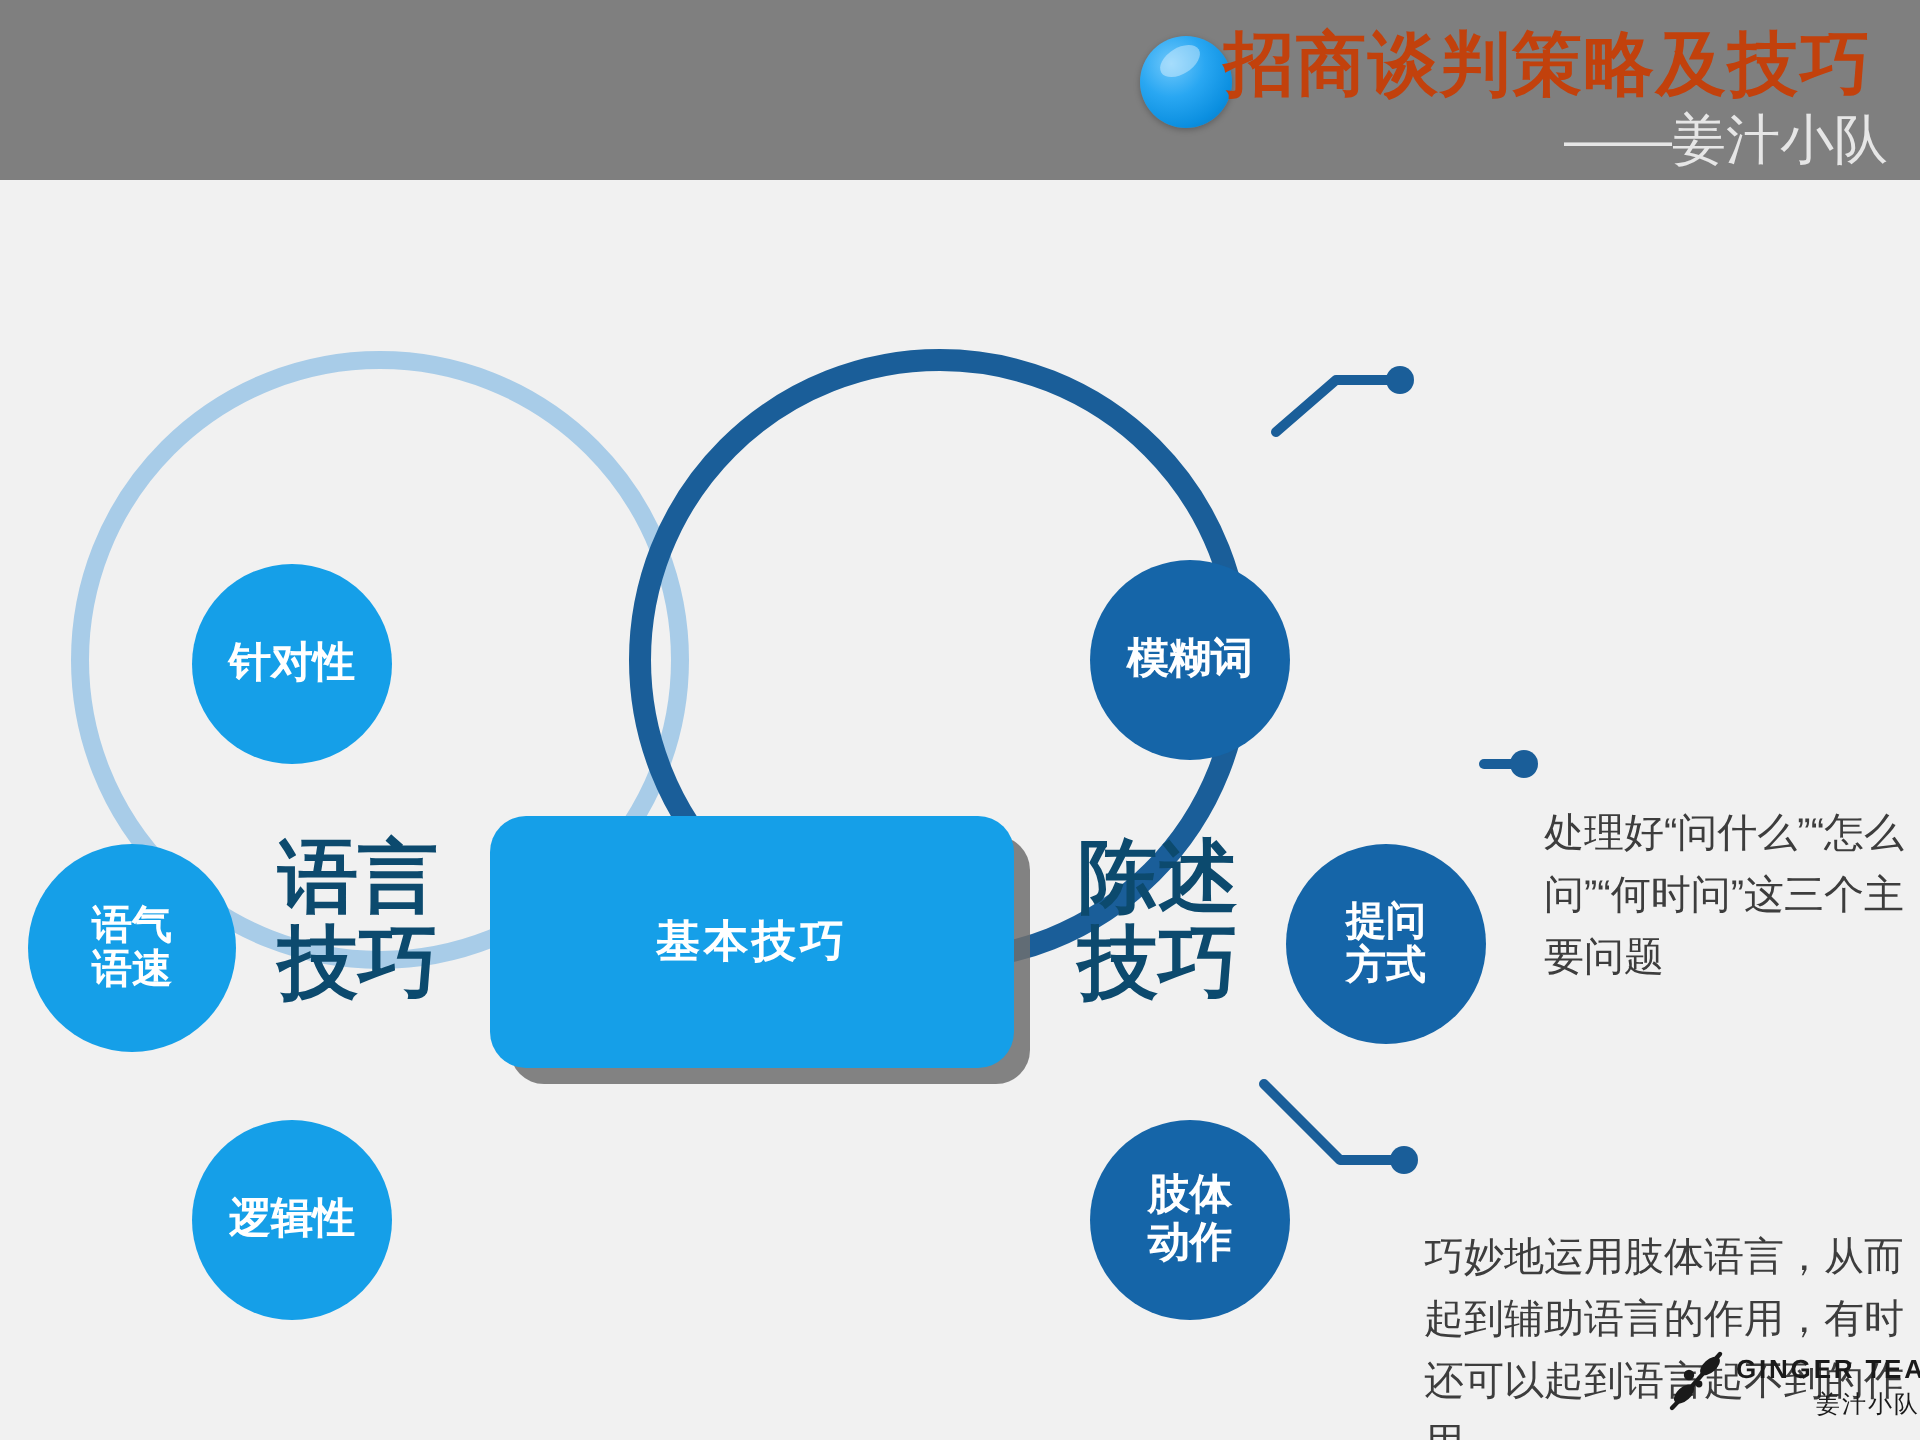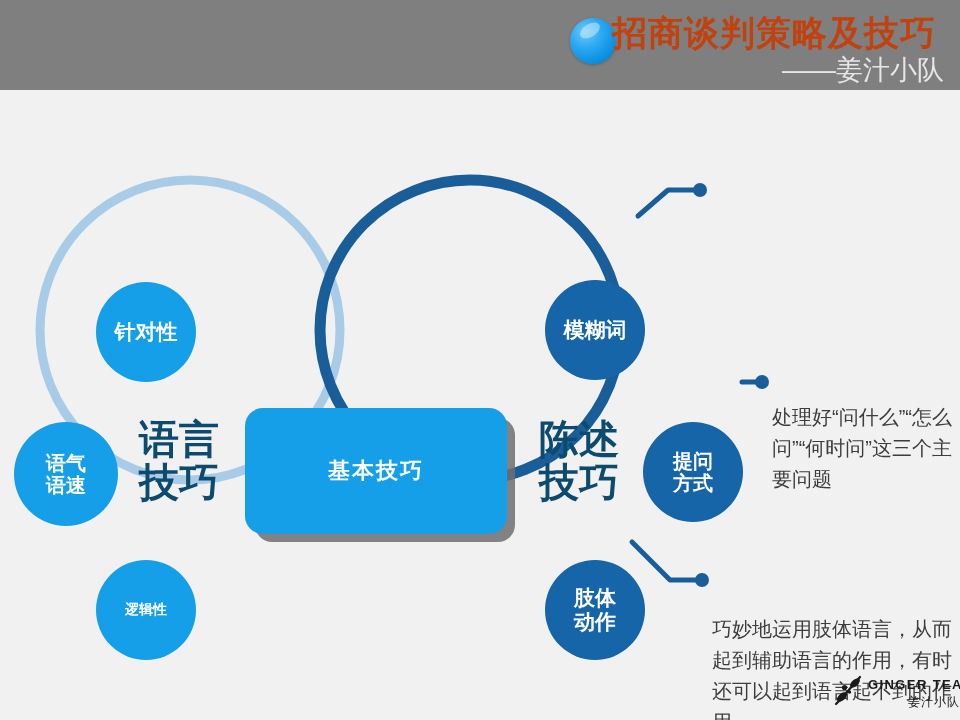--- a/index.html
+++ b/index.html
@@ -94,7 +94,7 @@
 
   .n-zhendui  { left: 96px;  top: 192px; width: 100px; height: 100px; font-size: 21px; }
   .n-yuqi     { left: 14px;  top: 332px; width: 104px; height: 104px; font-size: 20px; }
-  .n-luoji    { left: 96px;  top: 470px; width: 100px; height: 100px; font-size: 14px; }
+  .n-luoji    { left: 96px;  top: 470px; width: 100px; height: 100px; font-size: 21px; }
   .n-mohu     { left: 545px; top: 190px; width: 100px; height: 100px; font-size: 21px; }
   .n-tiwen    { left: 643px; top: 332px; width: 100px; height: 100px; font-size: 20px; }
   .n-zhiti    { left: 545px; top: 470px; width: 100px; height: 100px; font-size: 21px; }

